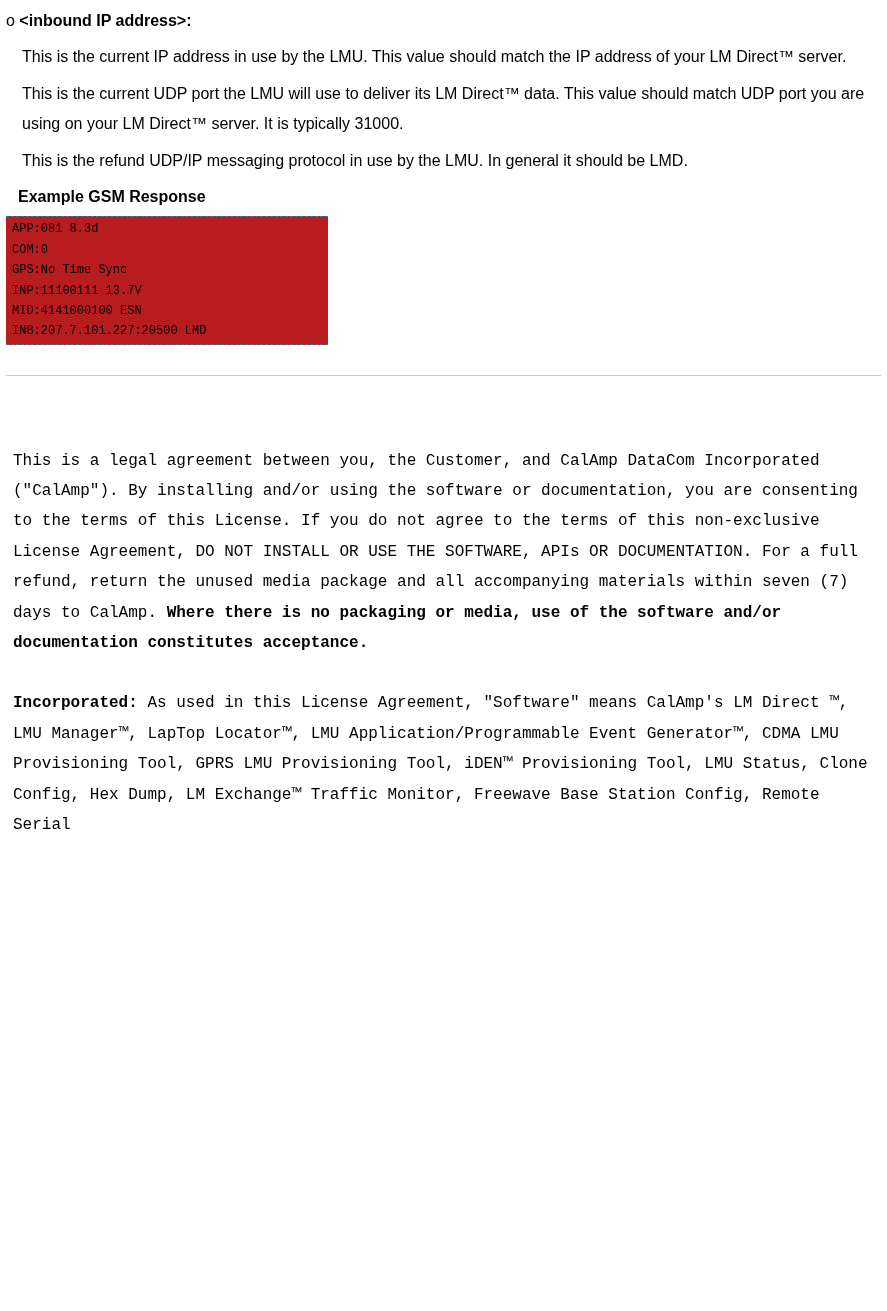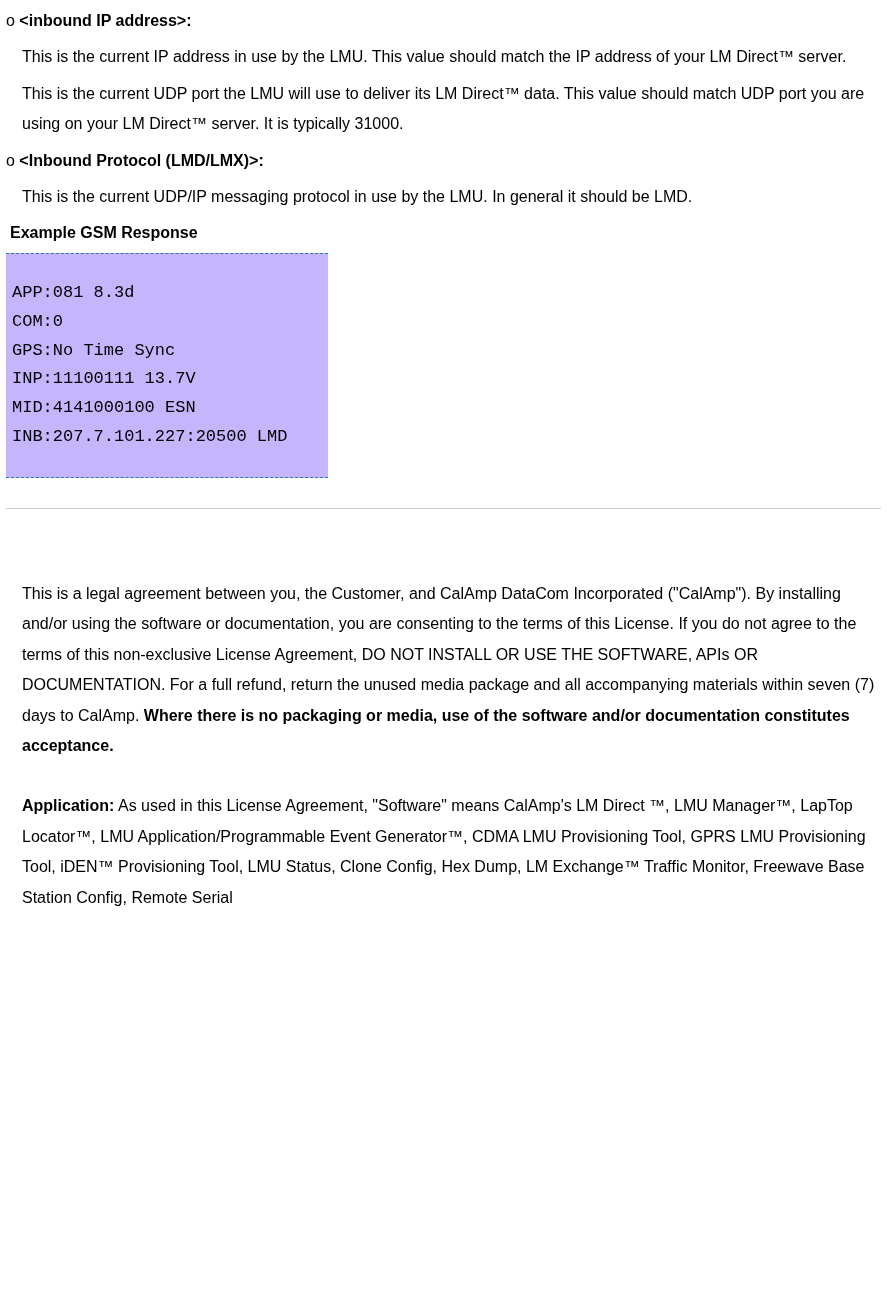--- a/index.html
+++ b/index.html
@@ -64,9 +64,6 @@
 </div>
 
 <div>
-  <p class="section-label">
-    <span>o </span><span class="bold">&lt;Inbound Protocol (LMD/LMX)&gt;:</span>
-  </p>
   <p class="desc">This is the current UDP/IP messaging protocol in use by the LMU. In general it should be LMD.</p>
 </div>
 

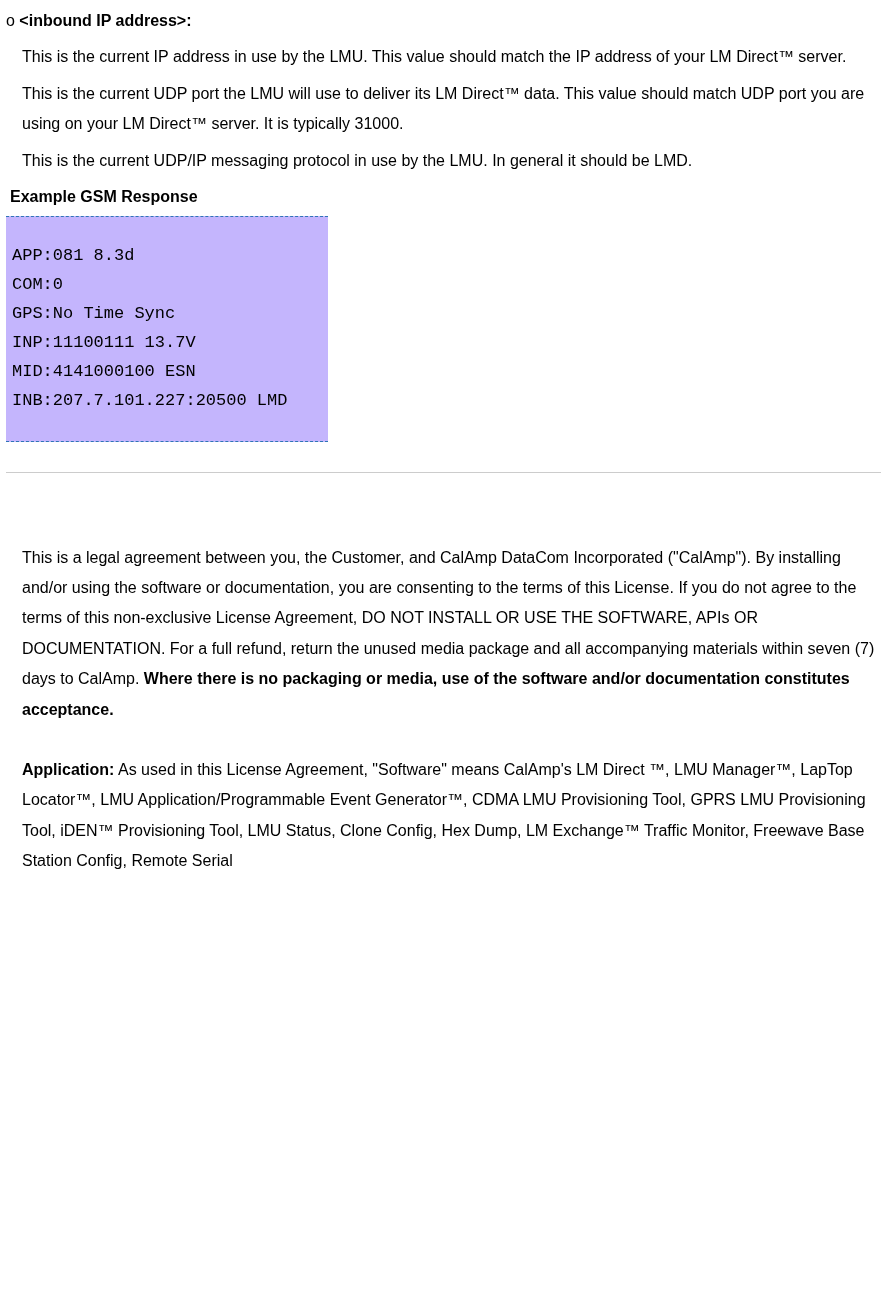--- a/index.html
+++ b/index.html
@@ -64,7 +64,7 @@
 </div>
 
 <div>
-  <p class="desc">This is the current UDP/IP messaging protocol in use by the LMU. In general it should be LMD.</p>
+  <p class="desc">This is the refund UDP/IP messaging protocol in use by the LMU. In general it should be LMD.</p>
 </div>
 
 <p class="bold-line">Example GSM Response</p>

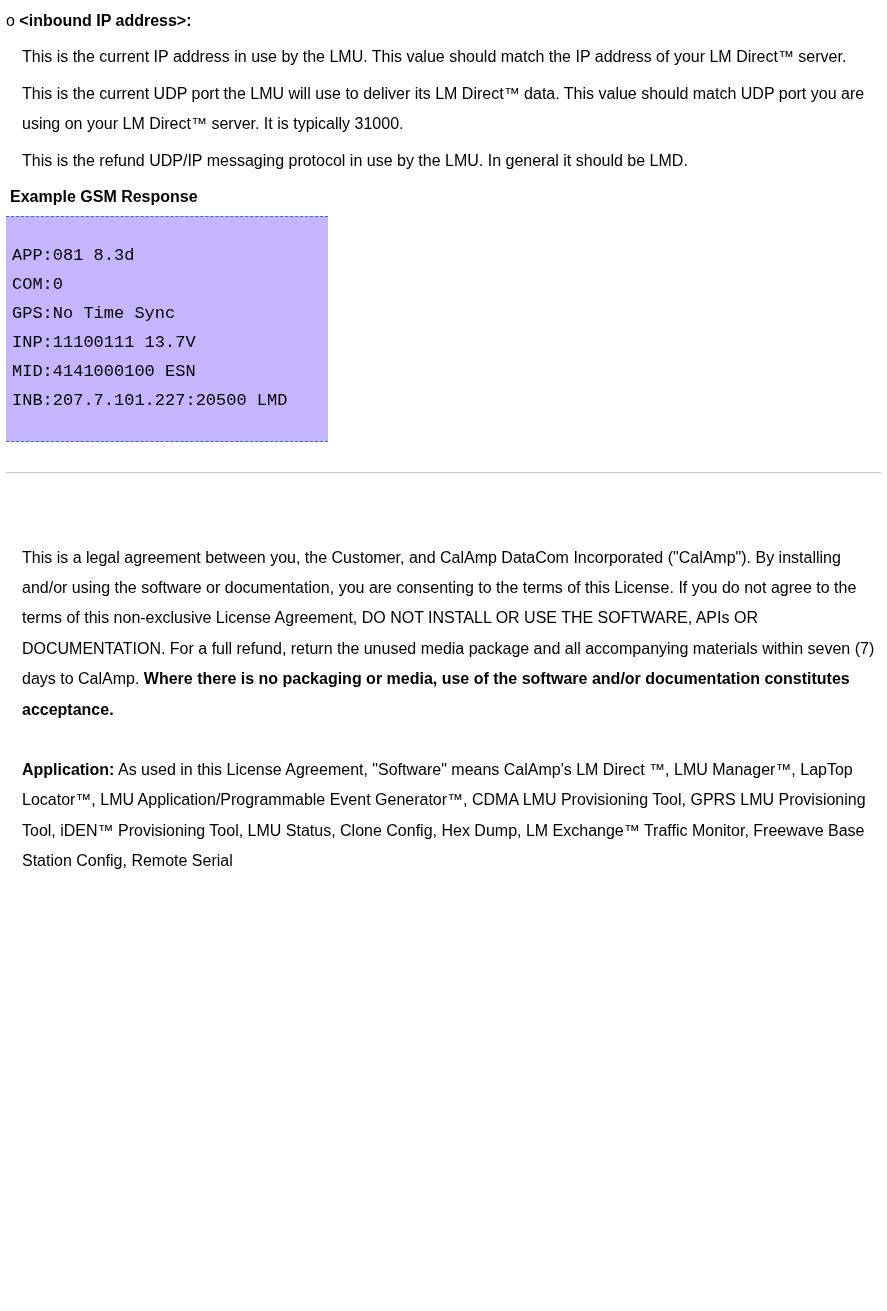--- a/index.html
+++ b/index.html
@@ -23,7 +23,7 @@
   }
   .bold-line {
     font-weight: bold;
-    margin: 4px 4px;
+    margin: 4px 12px;
   }
   .code-block {
     font-family: "Courier New", Courier, monospace;

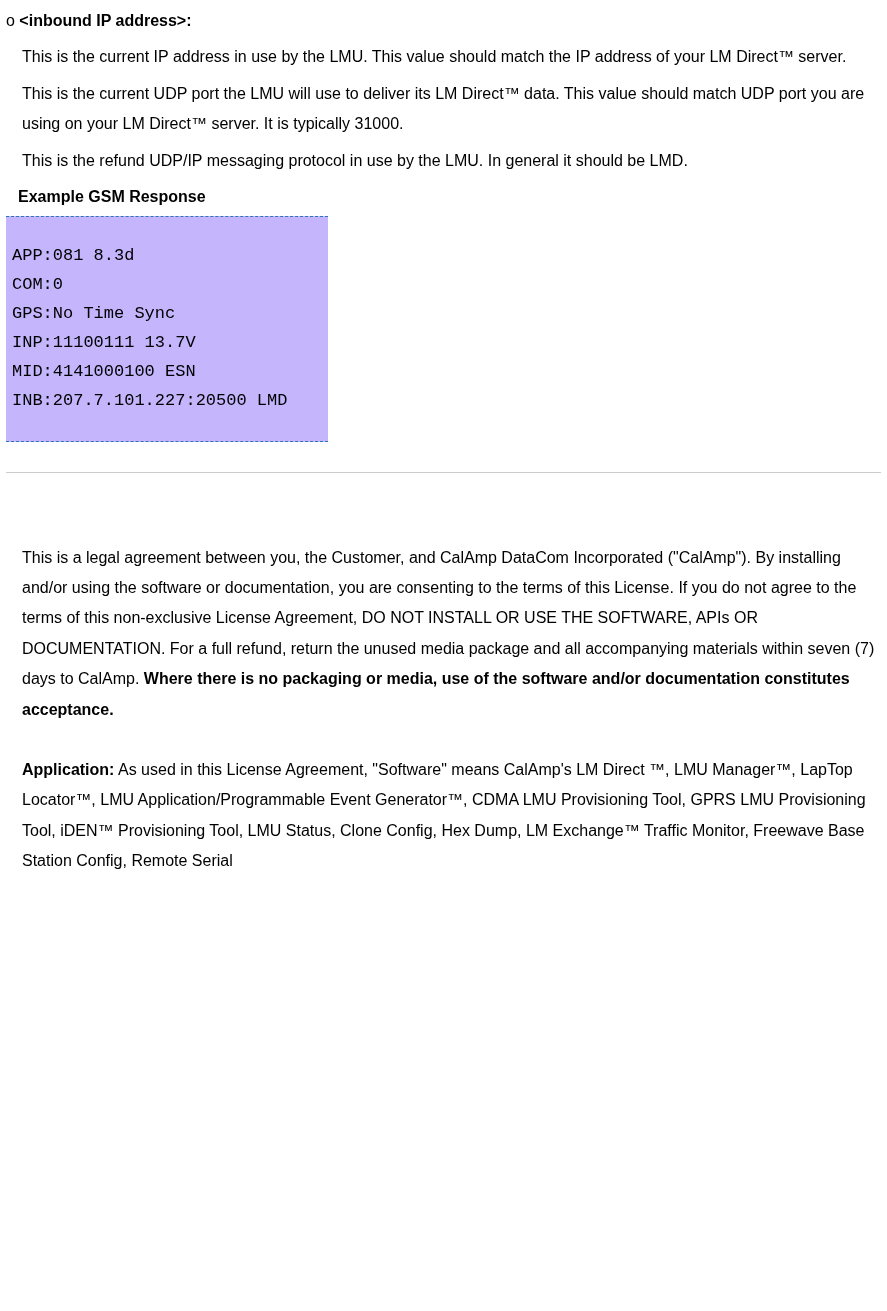--- a/index.html
+++ b/index.html
@@ -27,15 +27,15 @@
   }
   .code-block {
     font-family: "Courier New", Courier, monospace;
-    background: #c4b5fd;
+    background: #b91c1c;
     border-top: 1px dashed #2e75b6;
     border-bottom: 1px dashed #2e75b6;
-    padding: 25px 6px;
+    padding: 2px 6px;
     width: 310px;
     white-space: pre;
     line-height: 1.7;
     margin: 4px 0 30px 0;
-    font-size: 17px;
+    font-size: 12px;
   }
   hr.divider {
     border: none;

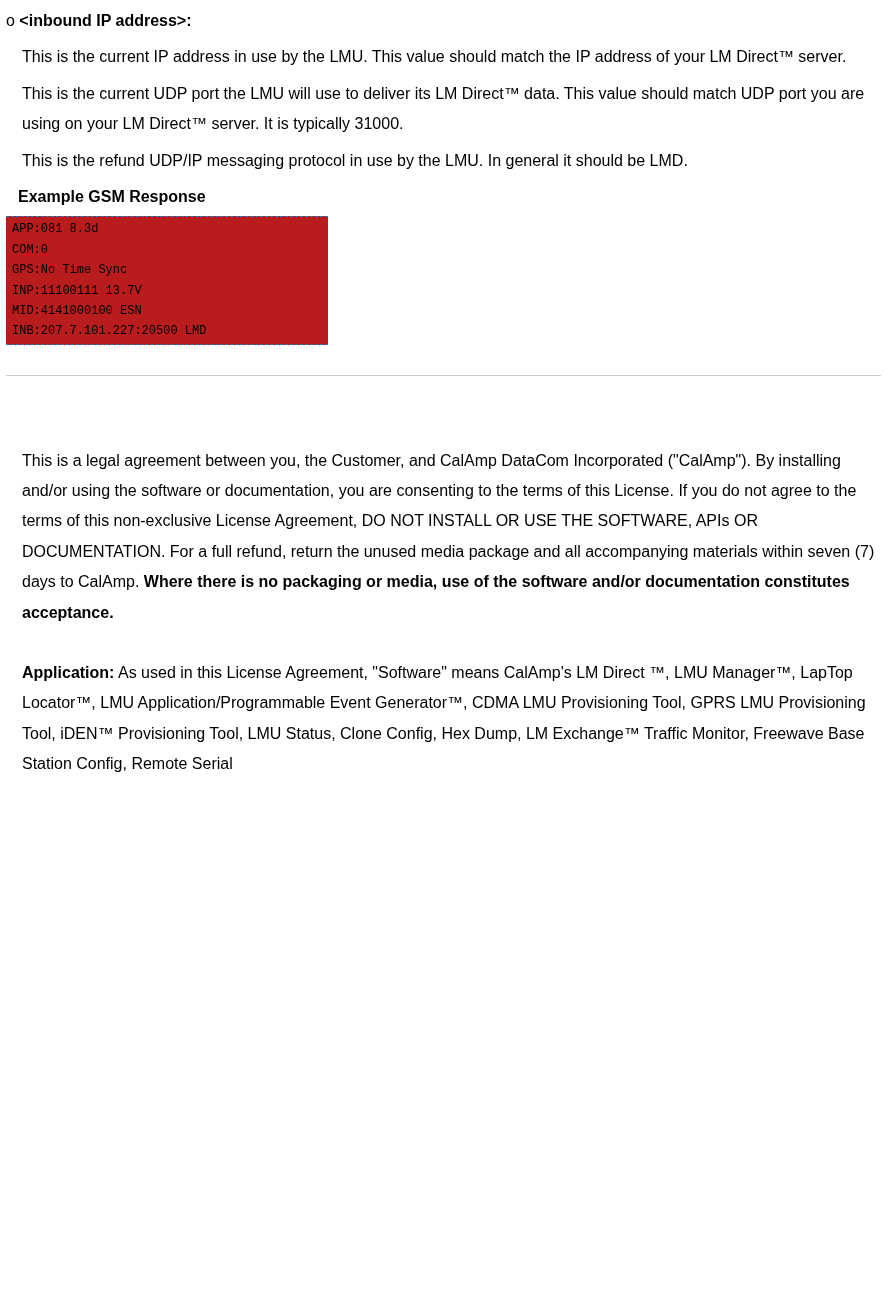--- a/index.html
+++ b/index.html
@@ -43,7 +43,8 @@
     margin: 30px 0 70px 0;
   }
   .para {
-    margin: 0 0 30px 16px;
+    margin: 0 0 30px 7px;
+    font-family: Liberation Mono, monospace;
   }
   .para .bold {
     font-weight: bold;

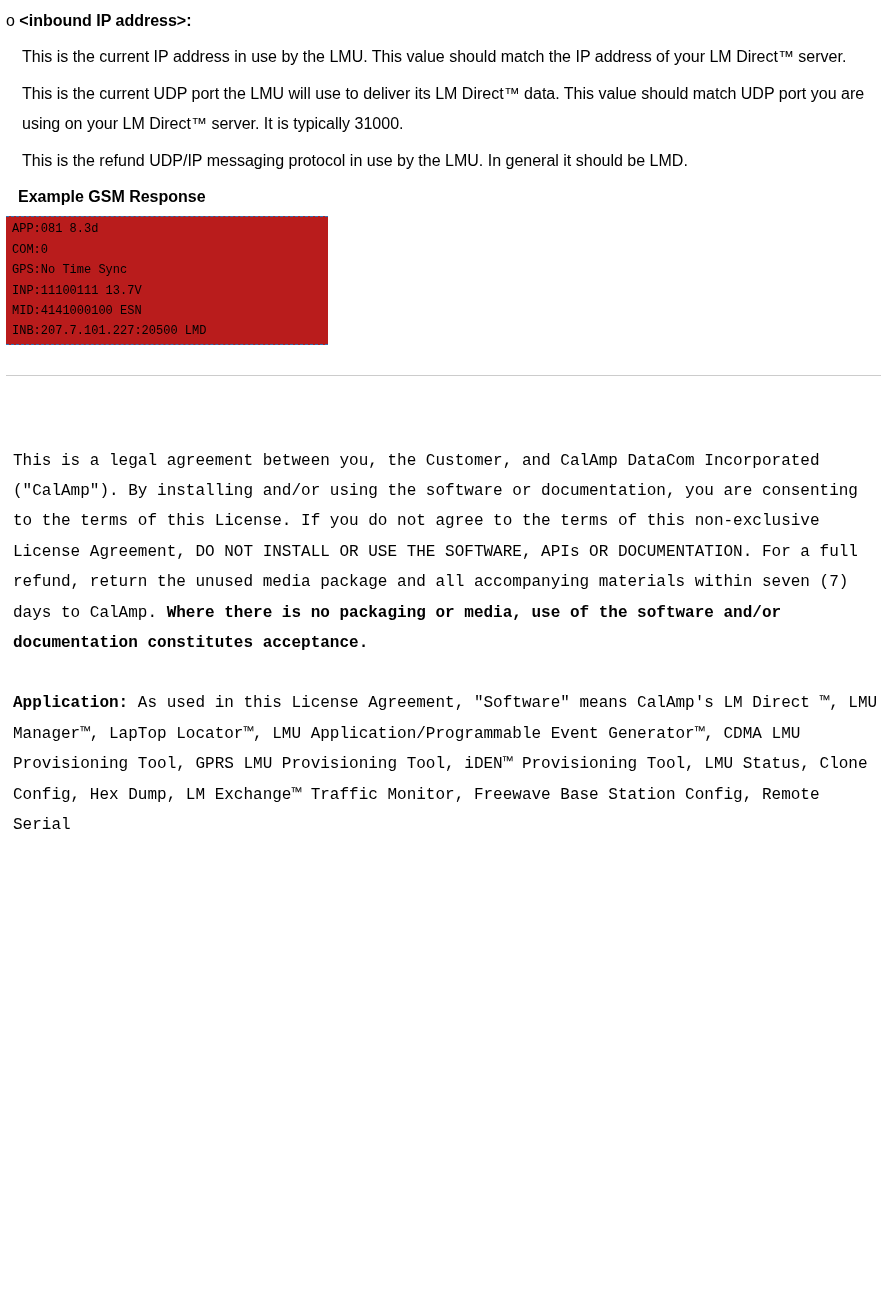--- a/index.html
+++ b/index.html
@@ -83,7 +83,7 @@
 </p>
 
 <p class="para">
-  <span class="bold">Application:</span><span> As used in this License Agreement, "Software" means CalAmp's LM Direct ™, LMU Manager™, LapTop Locator™, LMU Application/Programmable Event Generator™, CDMA LMU Provisioning Tool, GPRS LMU Provisioning Tool, iDEN™ Provisioning Tool, LMU Status, Clone Config, Hex Dump, LM Exchange™ Traffic Monitor, Freewave Base Station Config, Remote Serial</span>
+  <span class="bold">Incorporated:</span><span> As used in this License Agreement, "Software" means CalAmp's LM Direct ™, LMU Manager™, LapTop Locator™, LMU Application/Programmable Event Generator™, CDMA LMU Provisioning Tool, GPRS LMU Provisioning Tool, iDEN™ Provisioning Tool, LMU Status, Clone Config, Hex Dump, LM Exchange™ Traffic Monitor, Freewave Base Station Config, Remote Serial</span>
 </p>
 
 </body></html>

